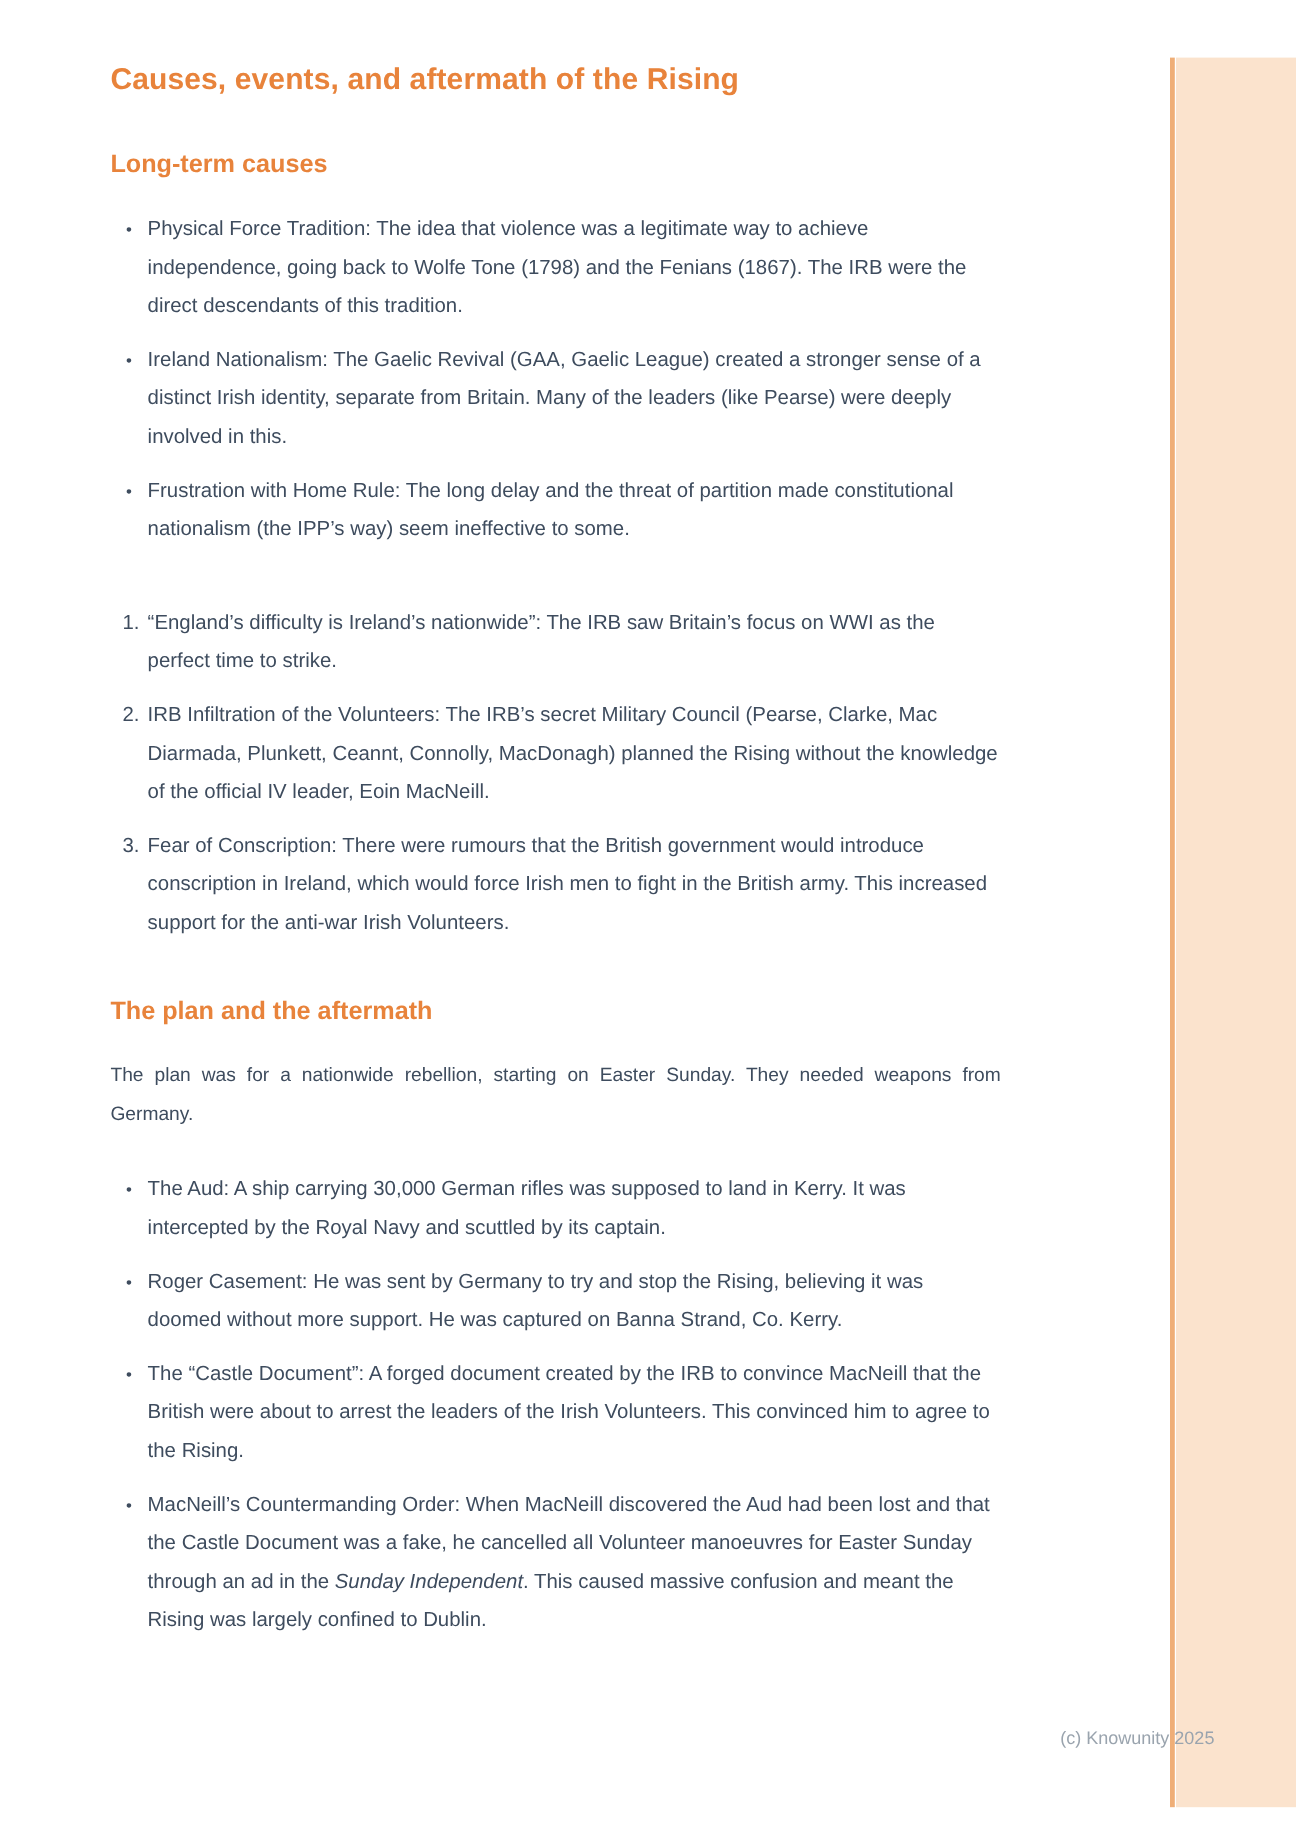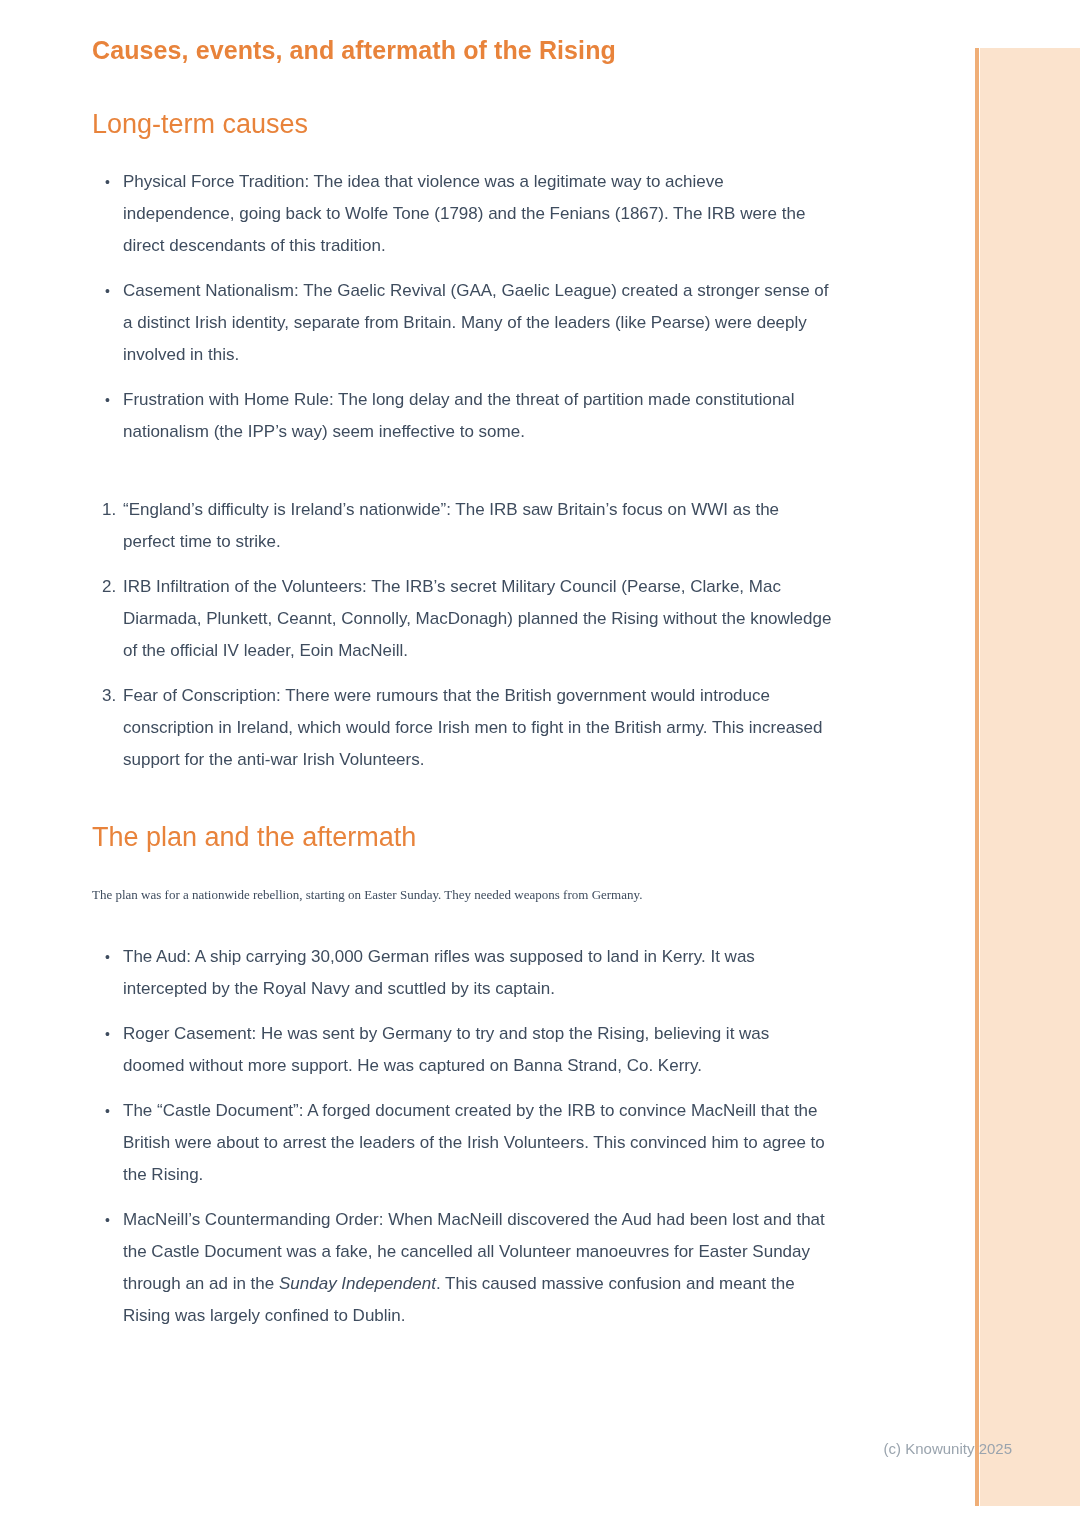--- a/index.html
+++ b/index.html
@@ -39,7 +39,7 @@
   .content {
     position: absolute;
     left: 92px;
-    top: 36px;
+    top: 52px;
     width: 742px;
   }
   h1.page-title {

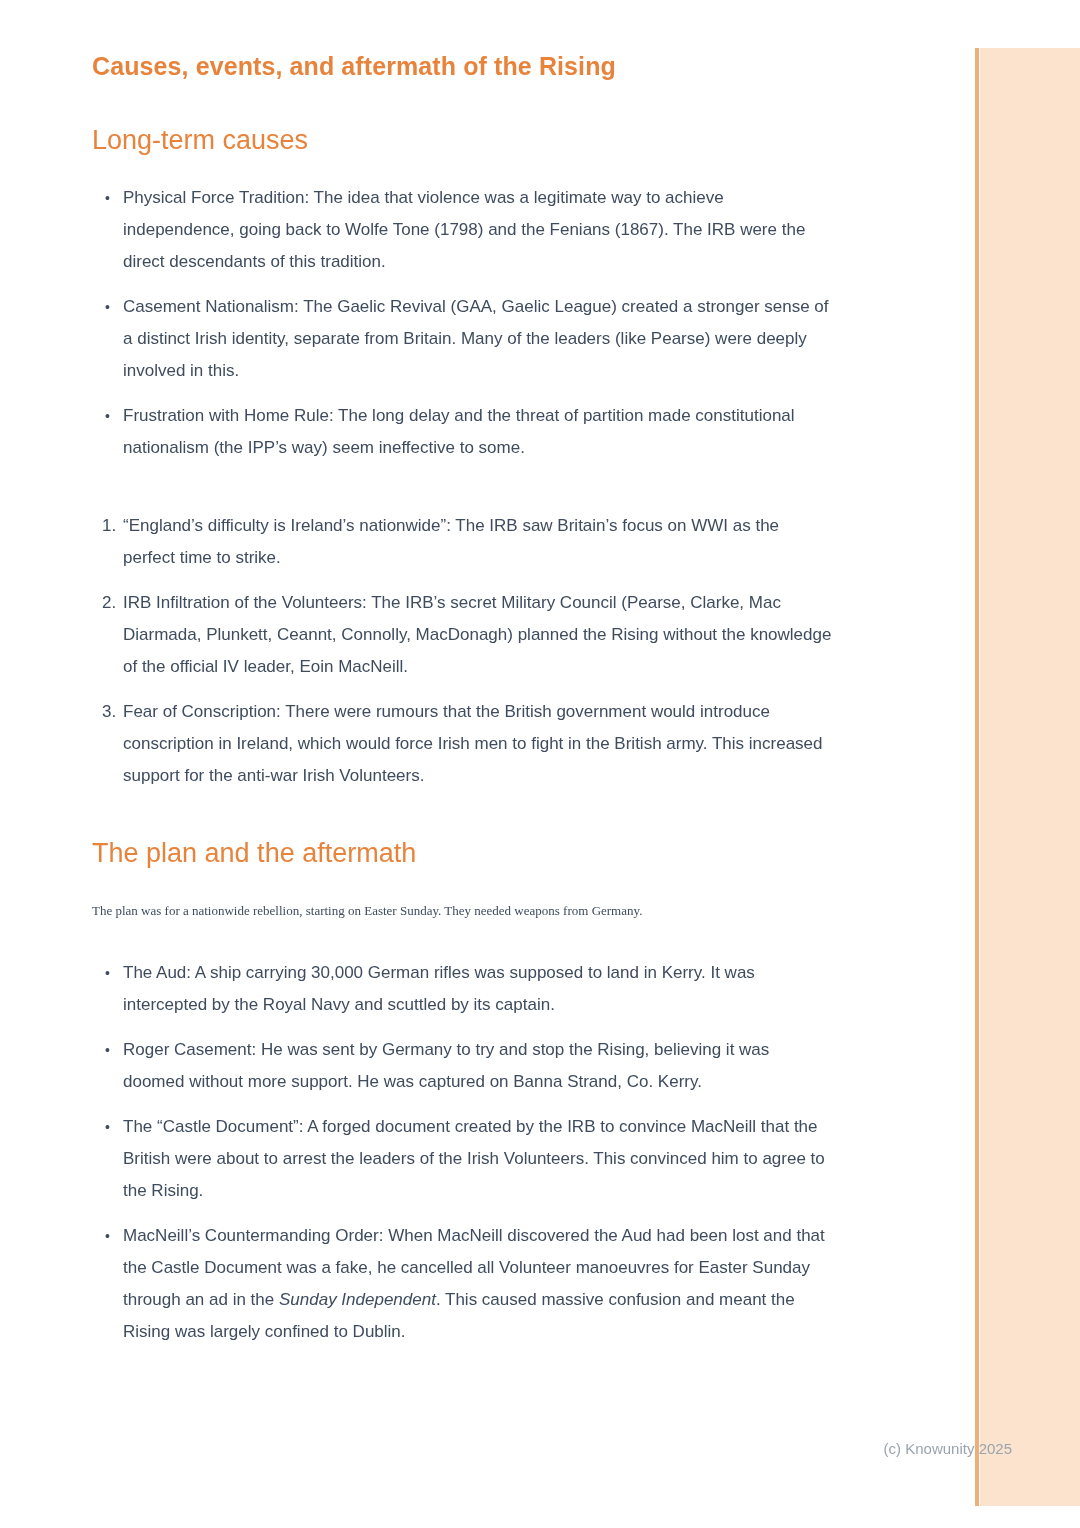--- a/index.html
+++ b/index.html
@@ -53,8 +53,8 @@
   .doc-section:first-of-type { margin-top: 0; }
   h2.section-heading {
     margin: 0 0 26px 0;
-    font-size: 27px;
-    font-weight: 400;
+    font-size: 21px;
+    font-weight: 700;
     color: var(--accent);
   }
   p.intro {

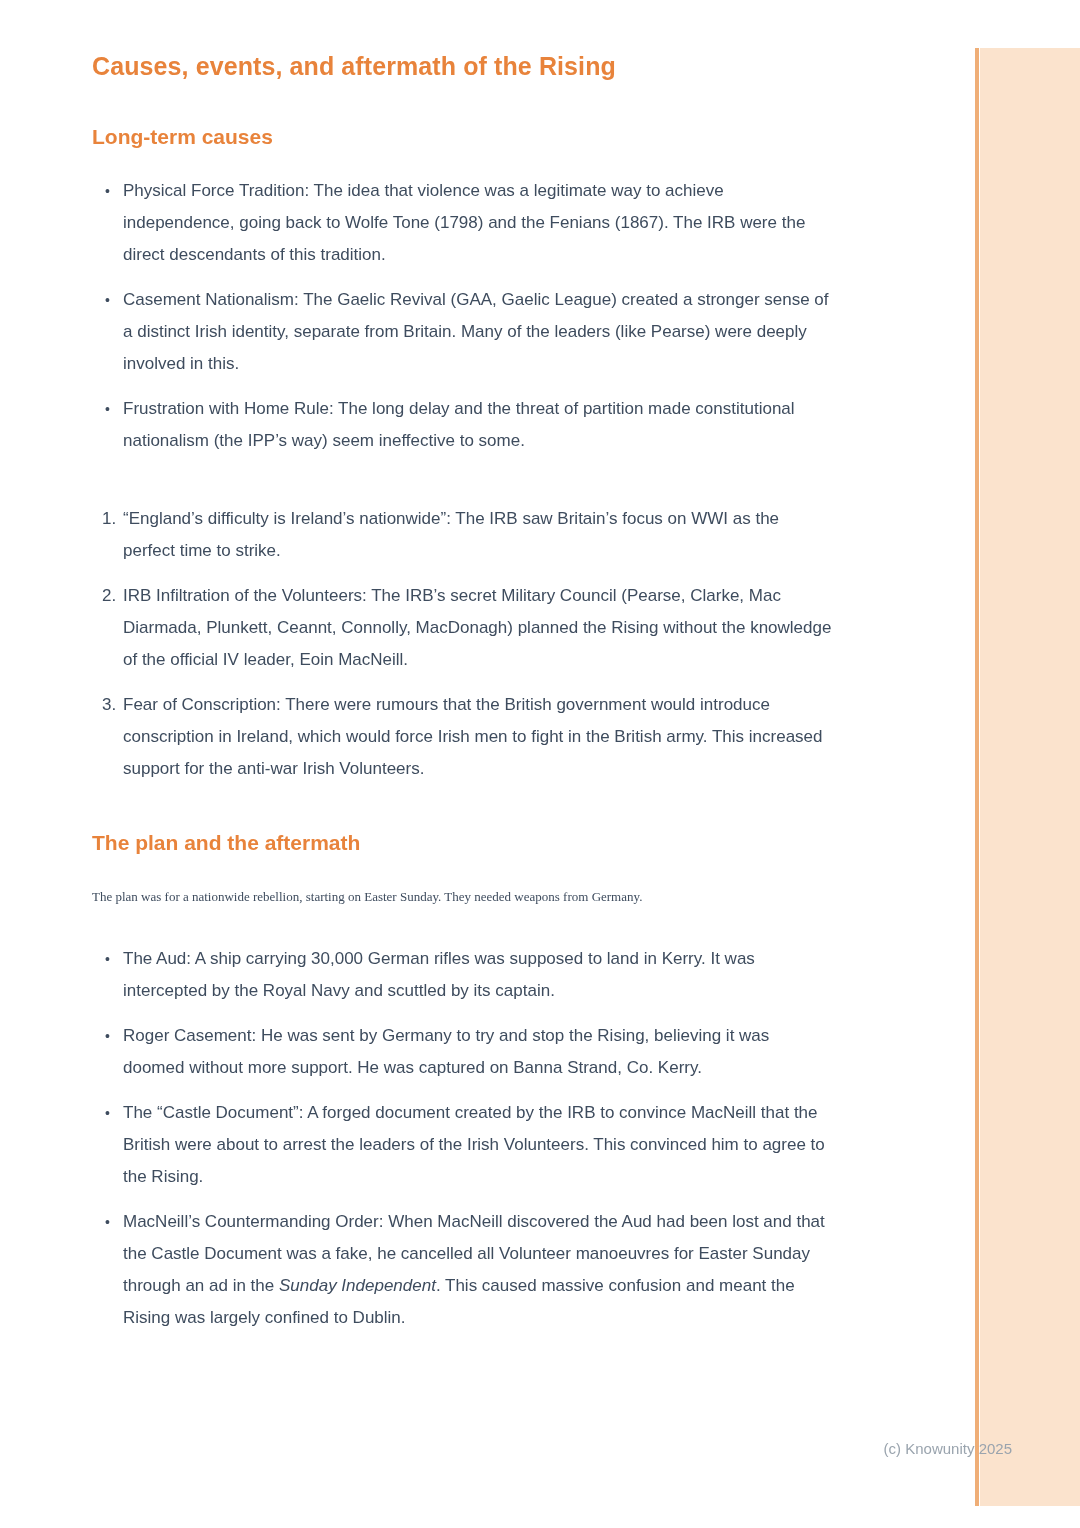--- a/index.html
+++ b/index.html
@@ -115,7 +115,7 @@
           </li>
           <li>
             <span class="marker dot">•</span>
-            <div class="item-text"><span class="b">Casement Nationalism:</span><span> The Gaelic Revival (GAA, Gaelic League) created a stronger sense of a distinct Irish identity, separate from Britain. Many of the leaders (like Pearse) were deeply involved in this.</span></div>
+            <div class="item-text"><span class="b">Ireland Nationalism:</span><span> The Gaelic Revival (GAA, Gaelic League) created a stronger sense of a distinct Irish identity, separate from Britain. Many of the leaders (like Pearse) were deeply involved in this.</span></div>
           </li>
           <li>
             <span class="marker dot">•</span>

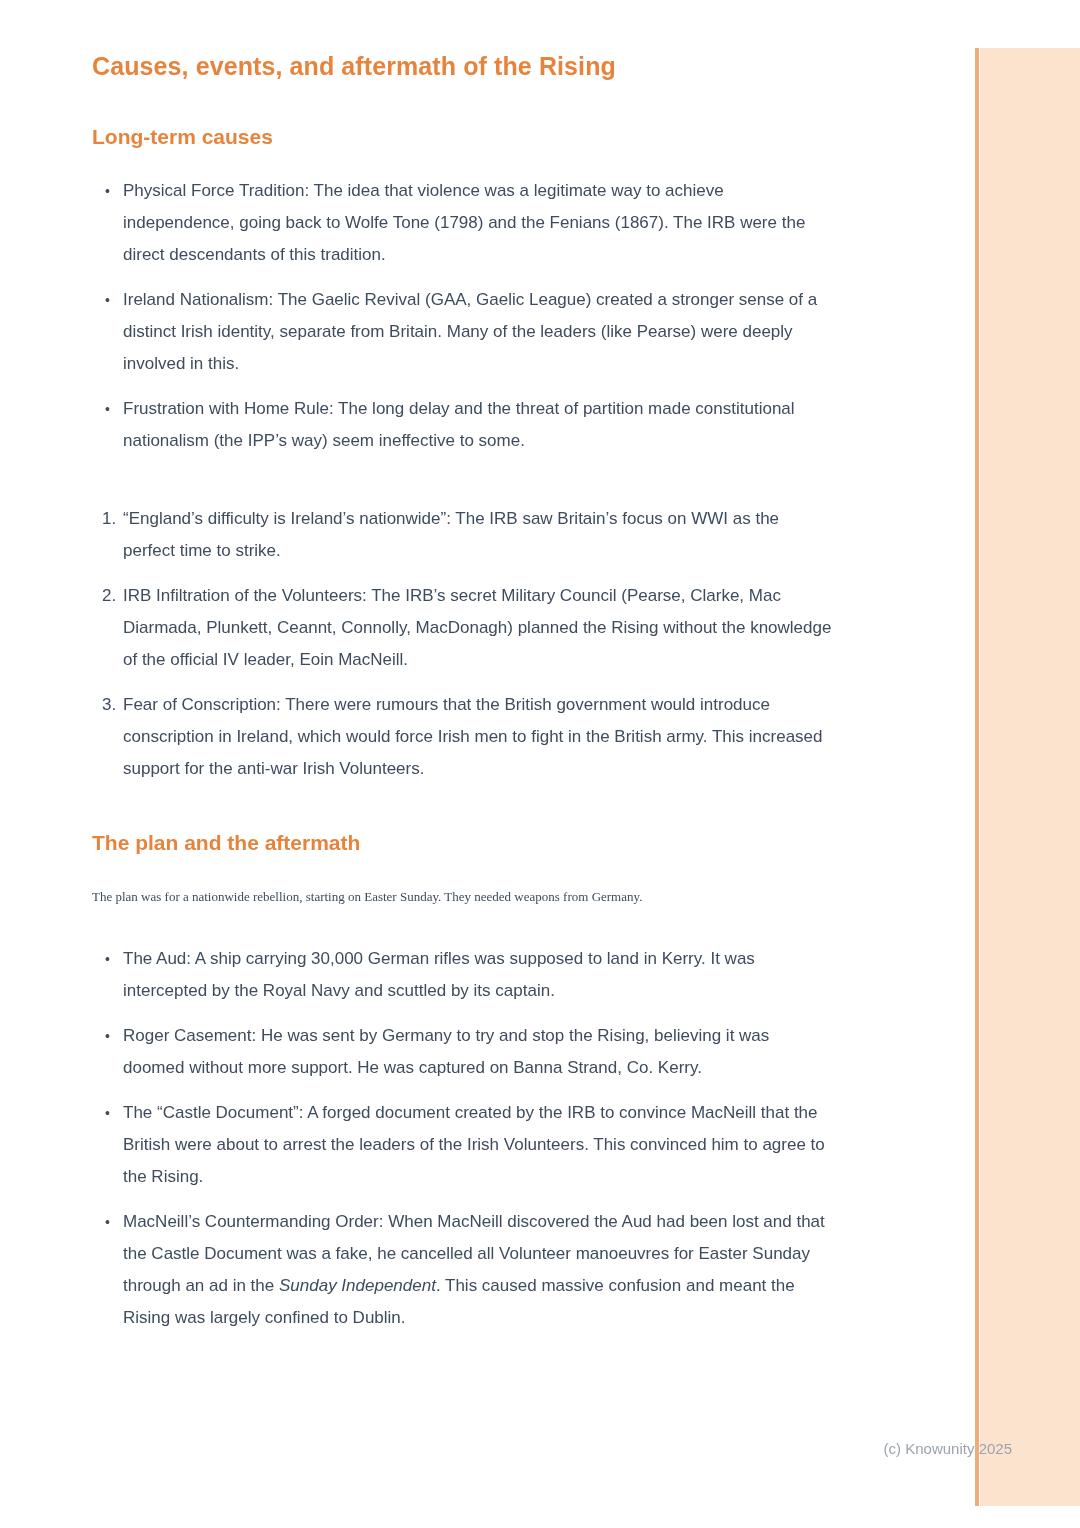--- a/index.html
+++ b/index.html
@@ -59,10 +59,9 @@
   }
   p.intro {
     margin: 0 0 30px 0;
-    font-size: 13px;
+    font-size: 16px;
     line-height: 32px;
     text-align: justify;
-    font-family: Liberation Serif, serif;
   }
   .item-list {
     margin: 0;

